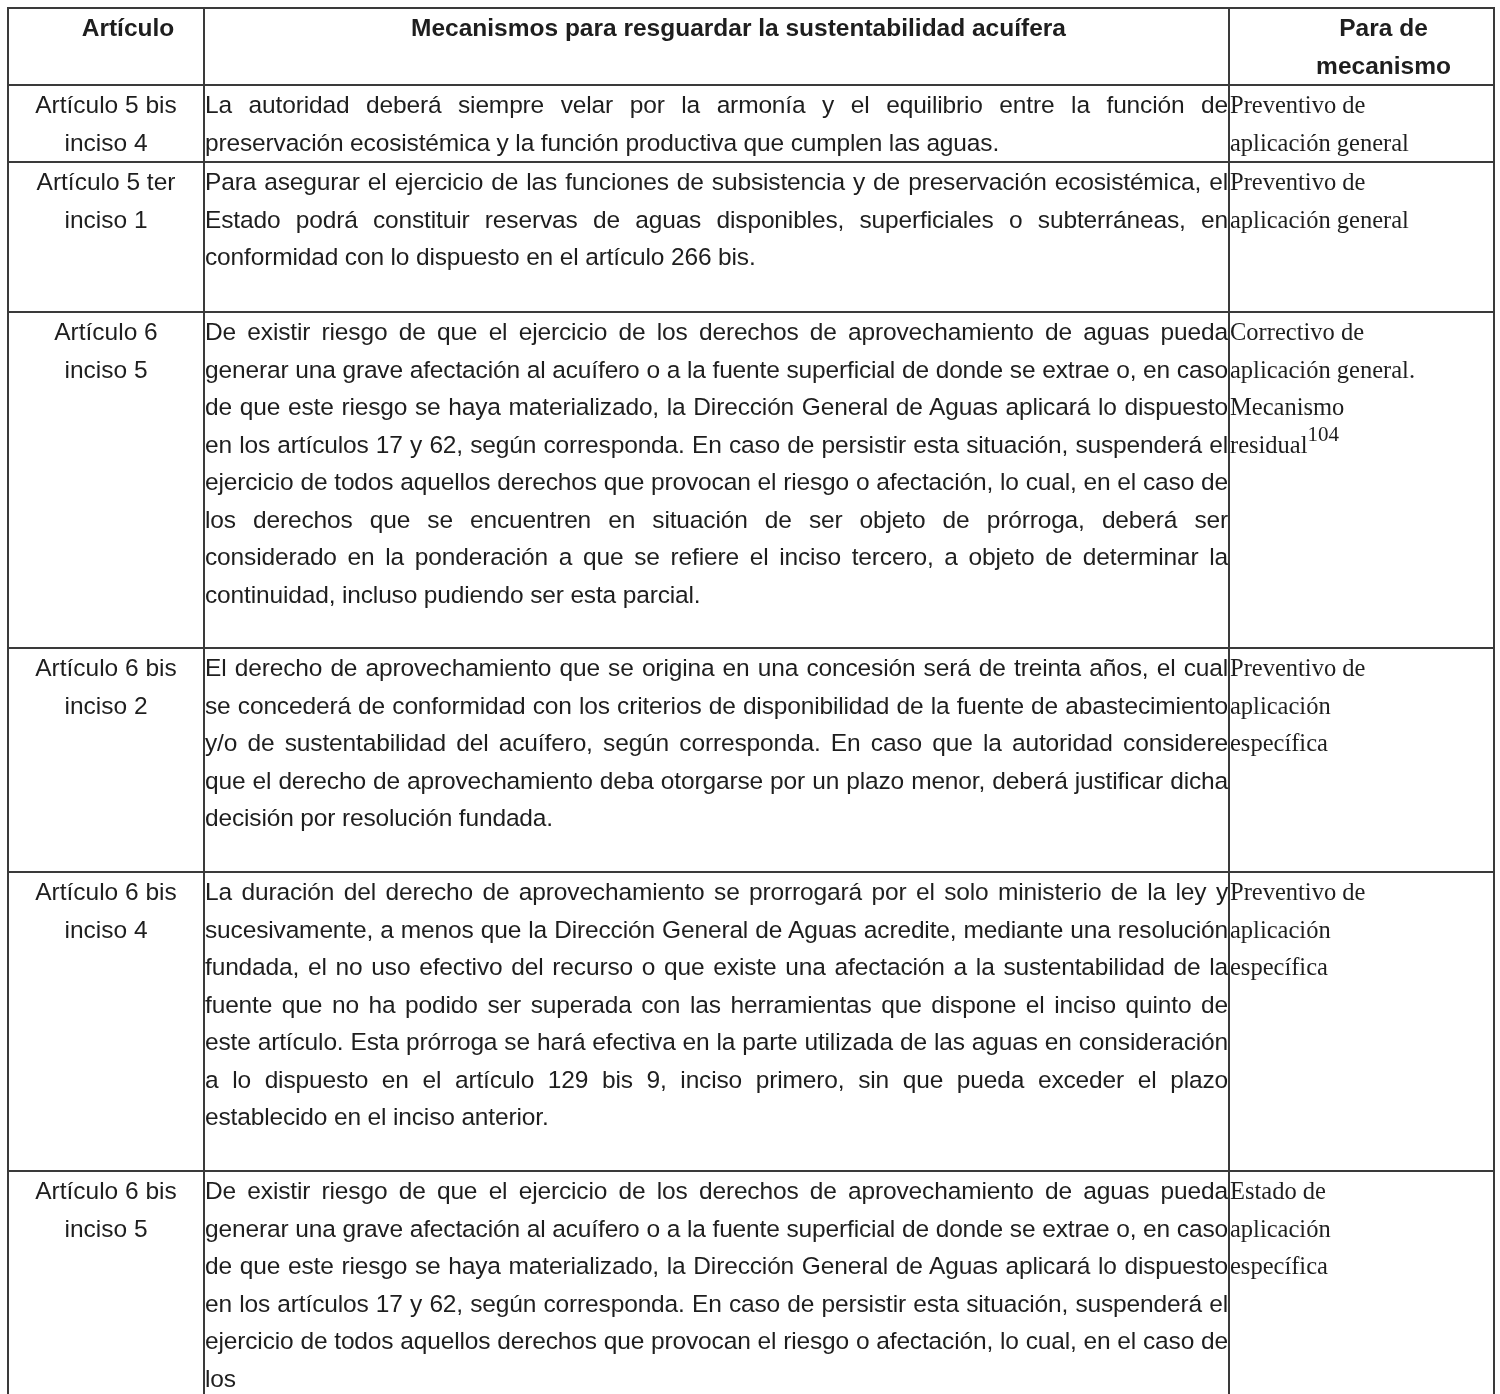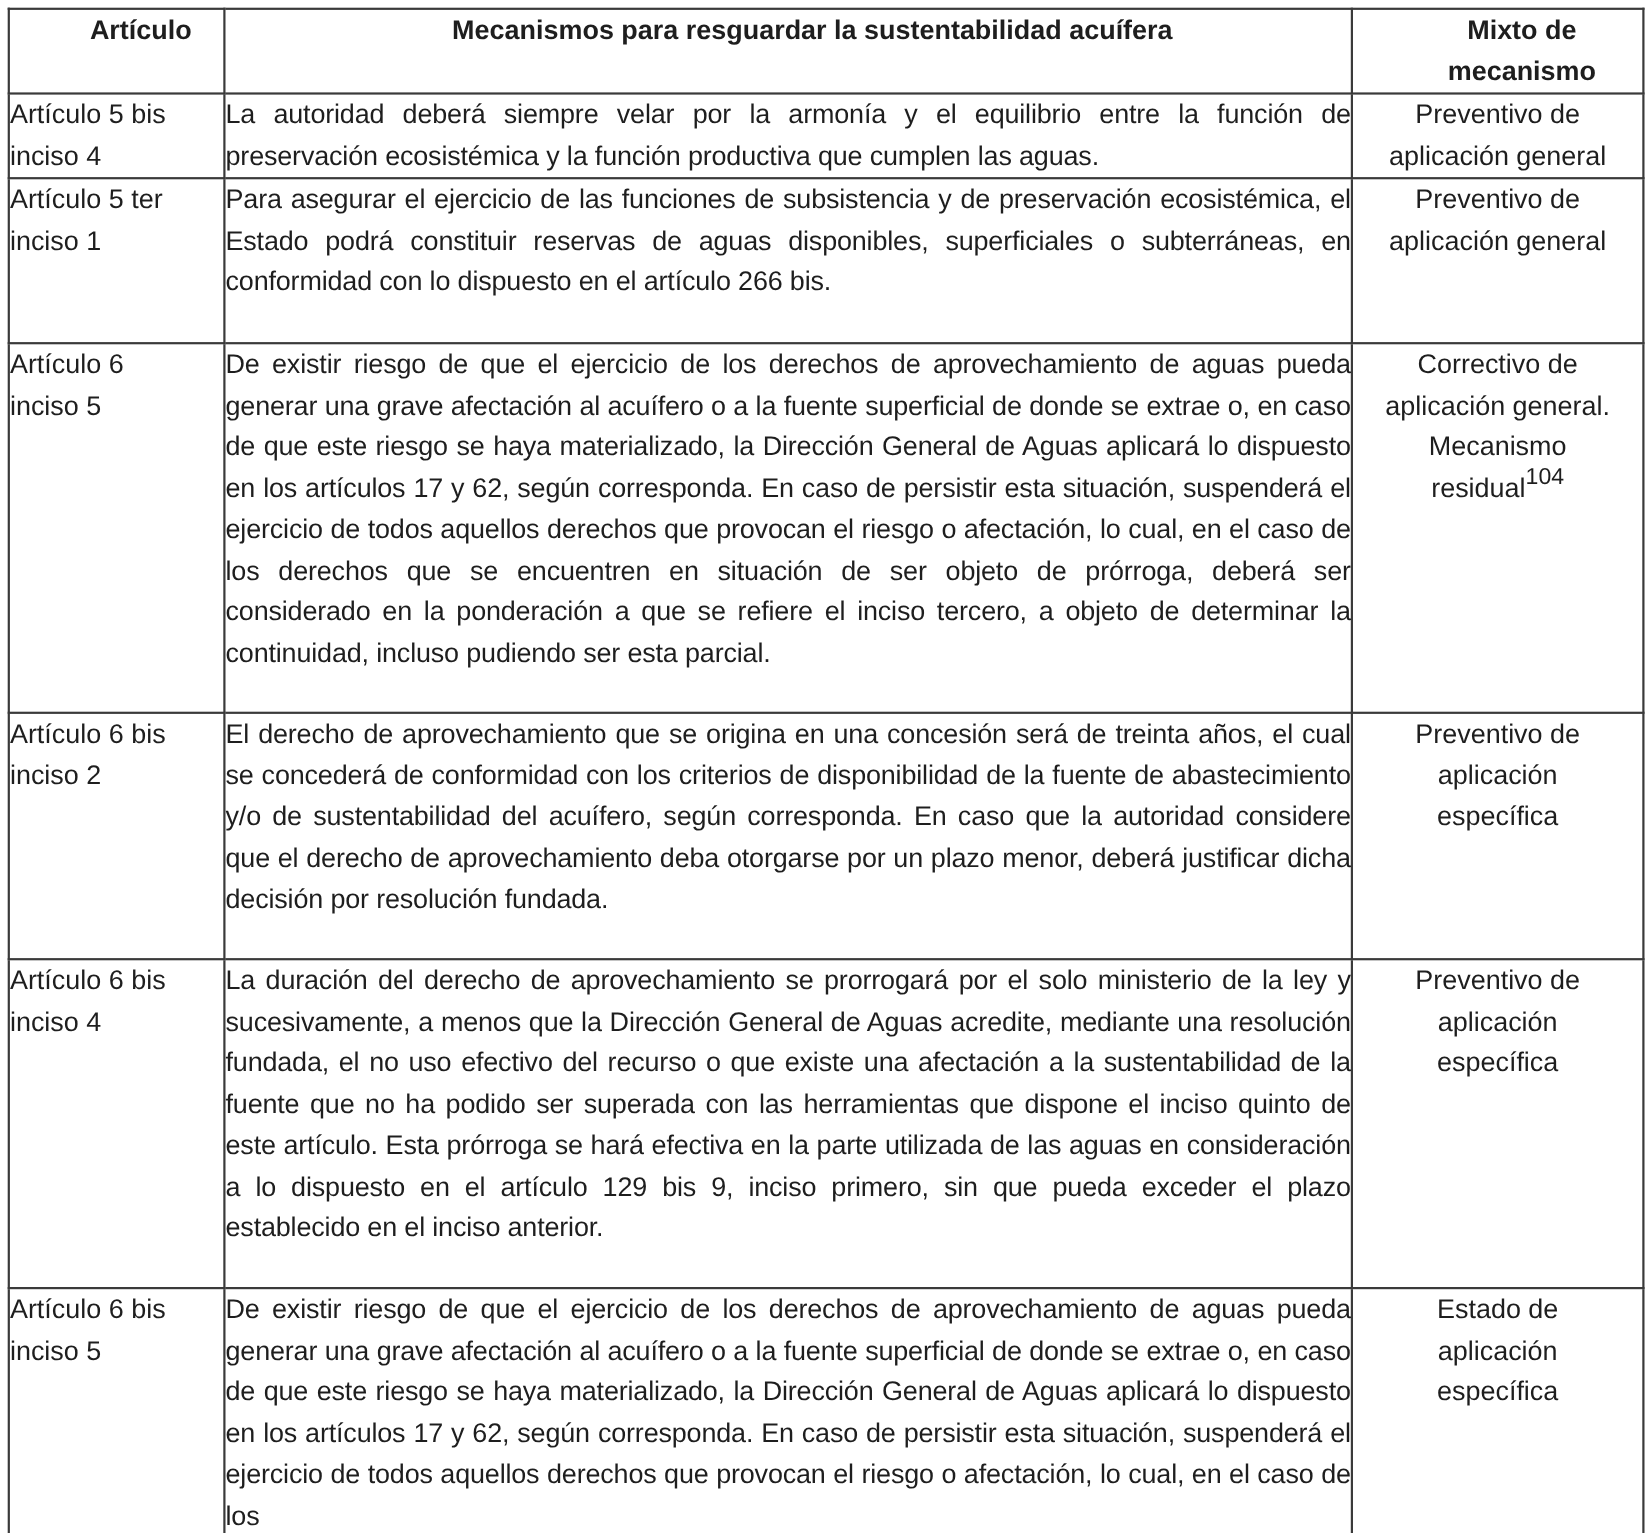--- a/index.html
+++ b/index.html
@@ -92,7 +92,7 @@
         <th>Artículo</th>
         <th class="h-mec">Mecanismos para resguardar la sustentabilidad acuífera</th>
         <th>
-          <span class="line">Mixto de</span>
+          <span class="line">Para de</span>
           <span class="line">mecanismo</span>
         </th>
       </tr>

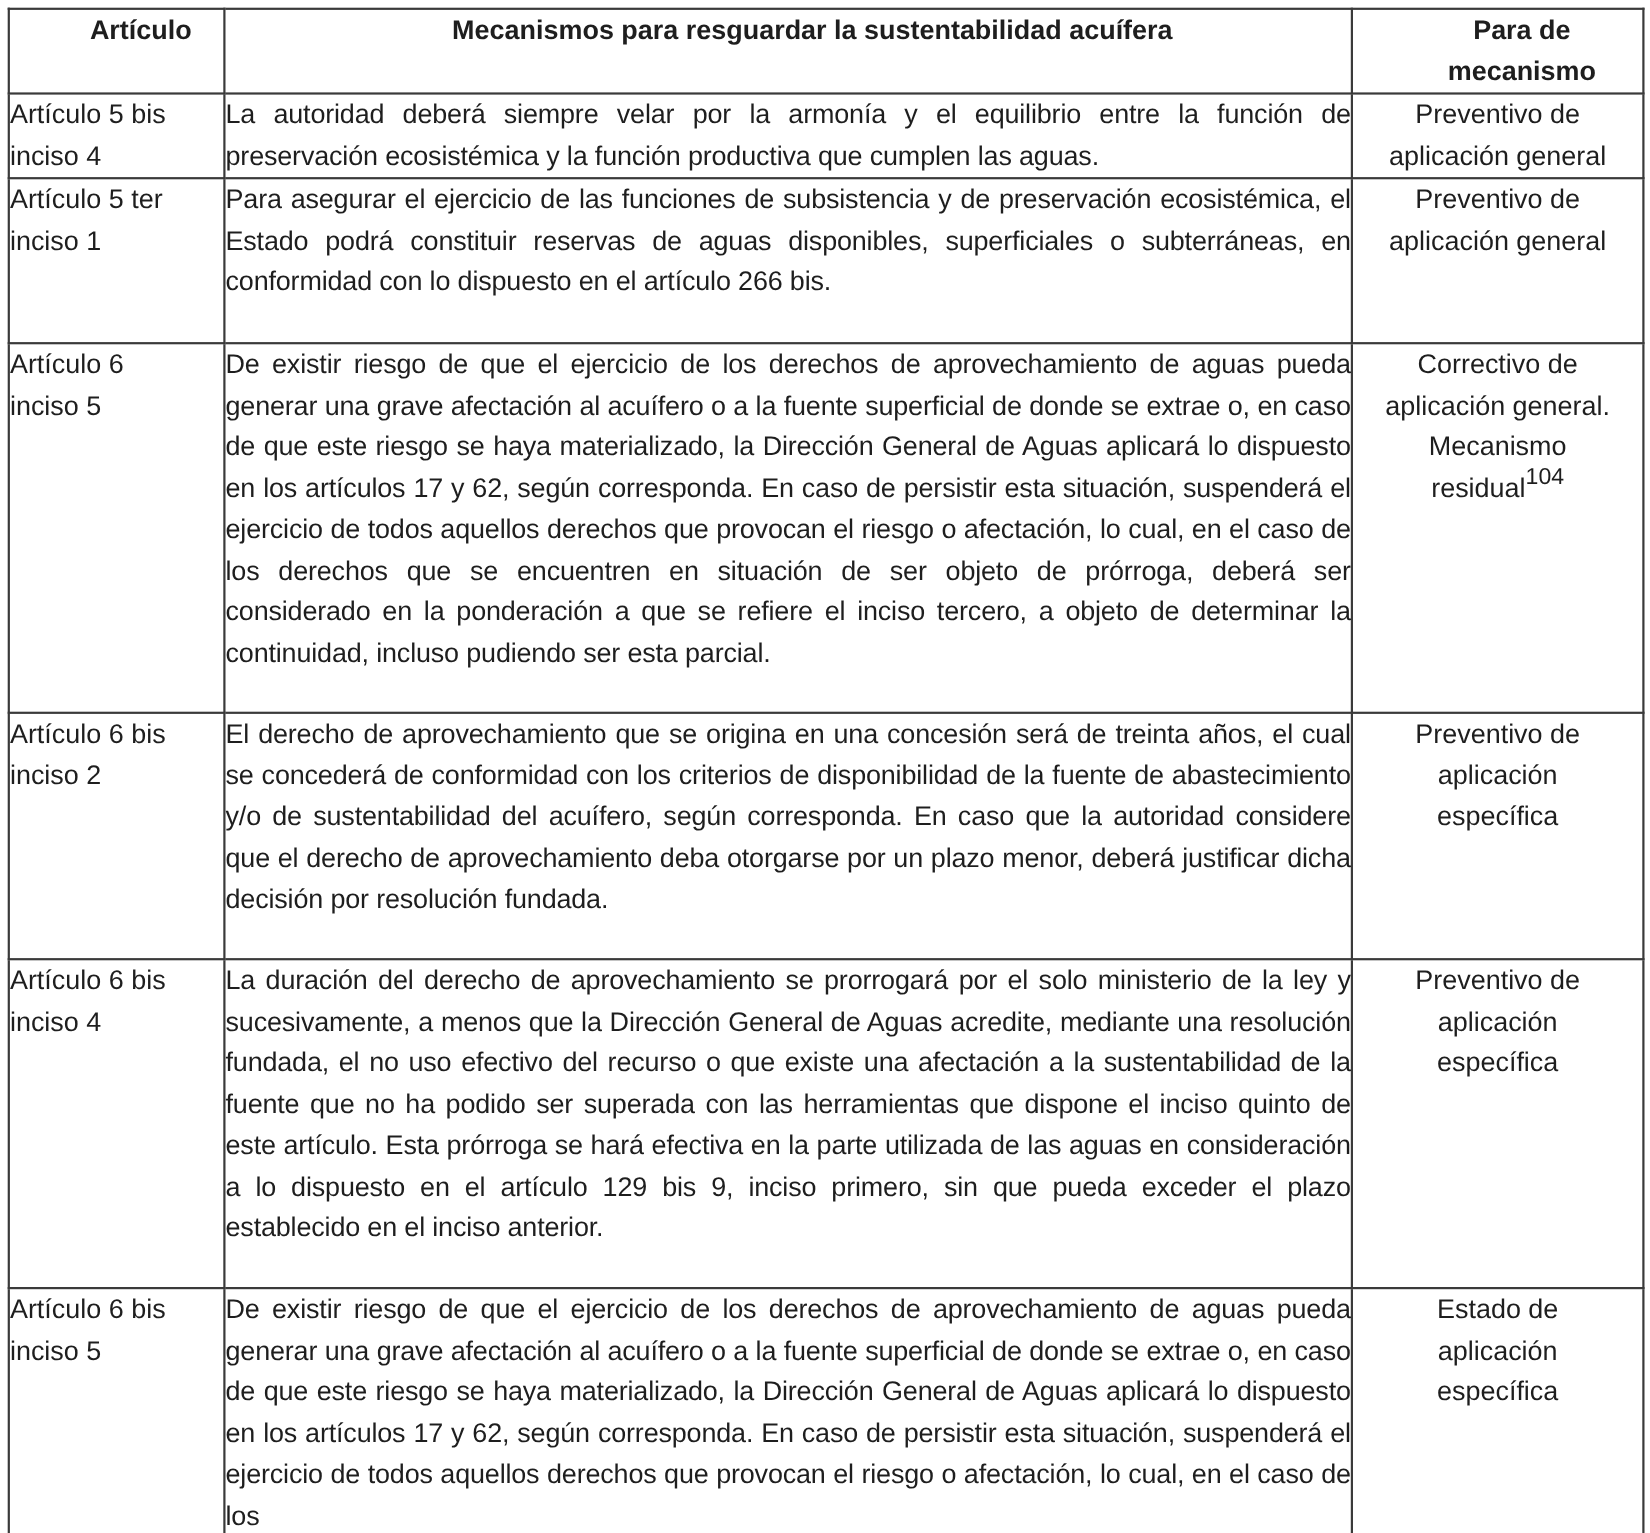--- a/index.html
+++ b/index.html
@@ -49,7 +49,7 @@
       margin-top: 25px;
     }
     td.cell-art {
-      text-align: left;
+      text-align: center;
       padding: 0 6px;
     }
     td.cell-mec {

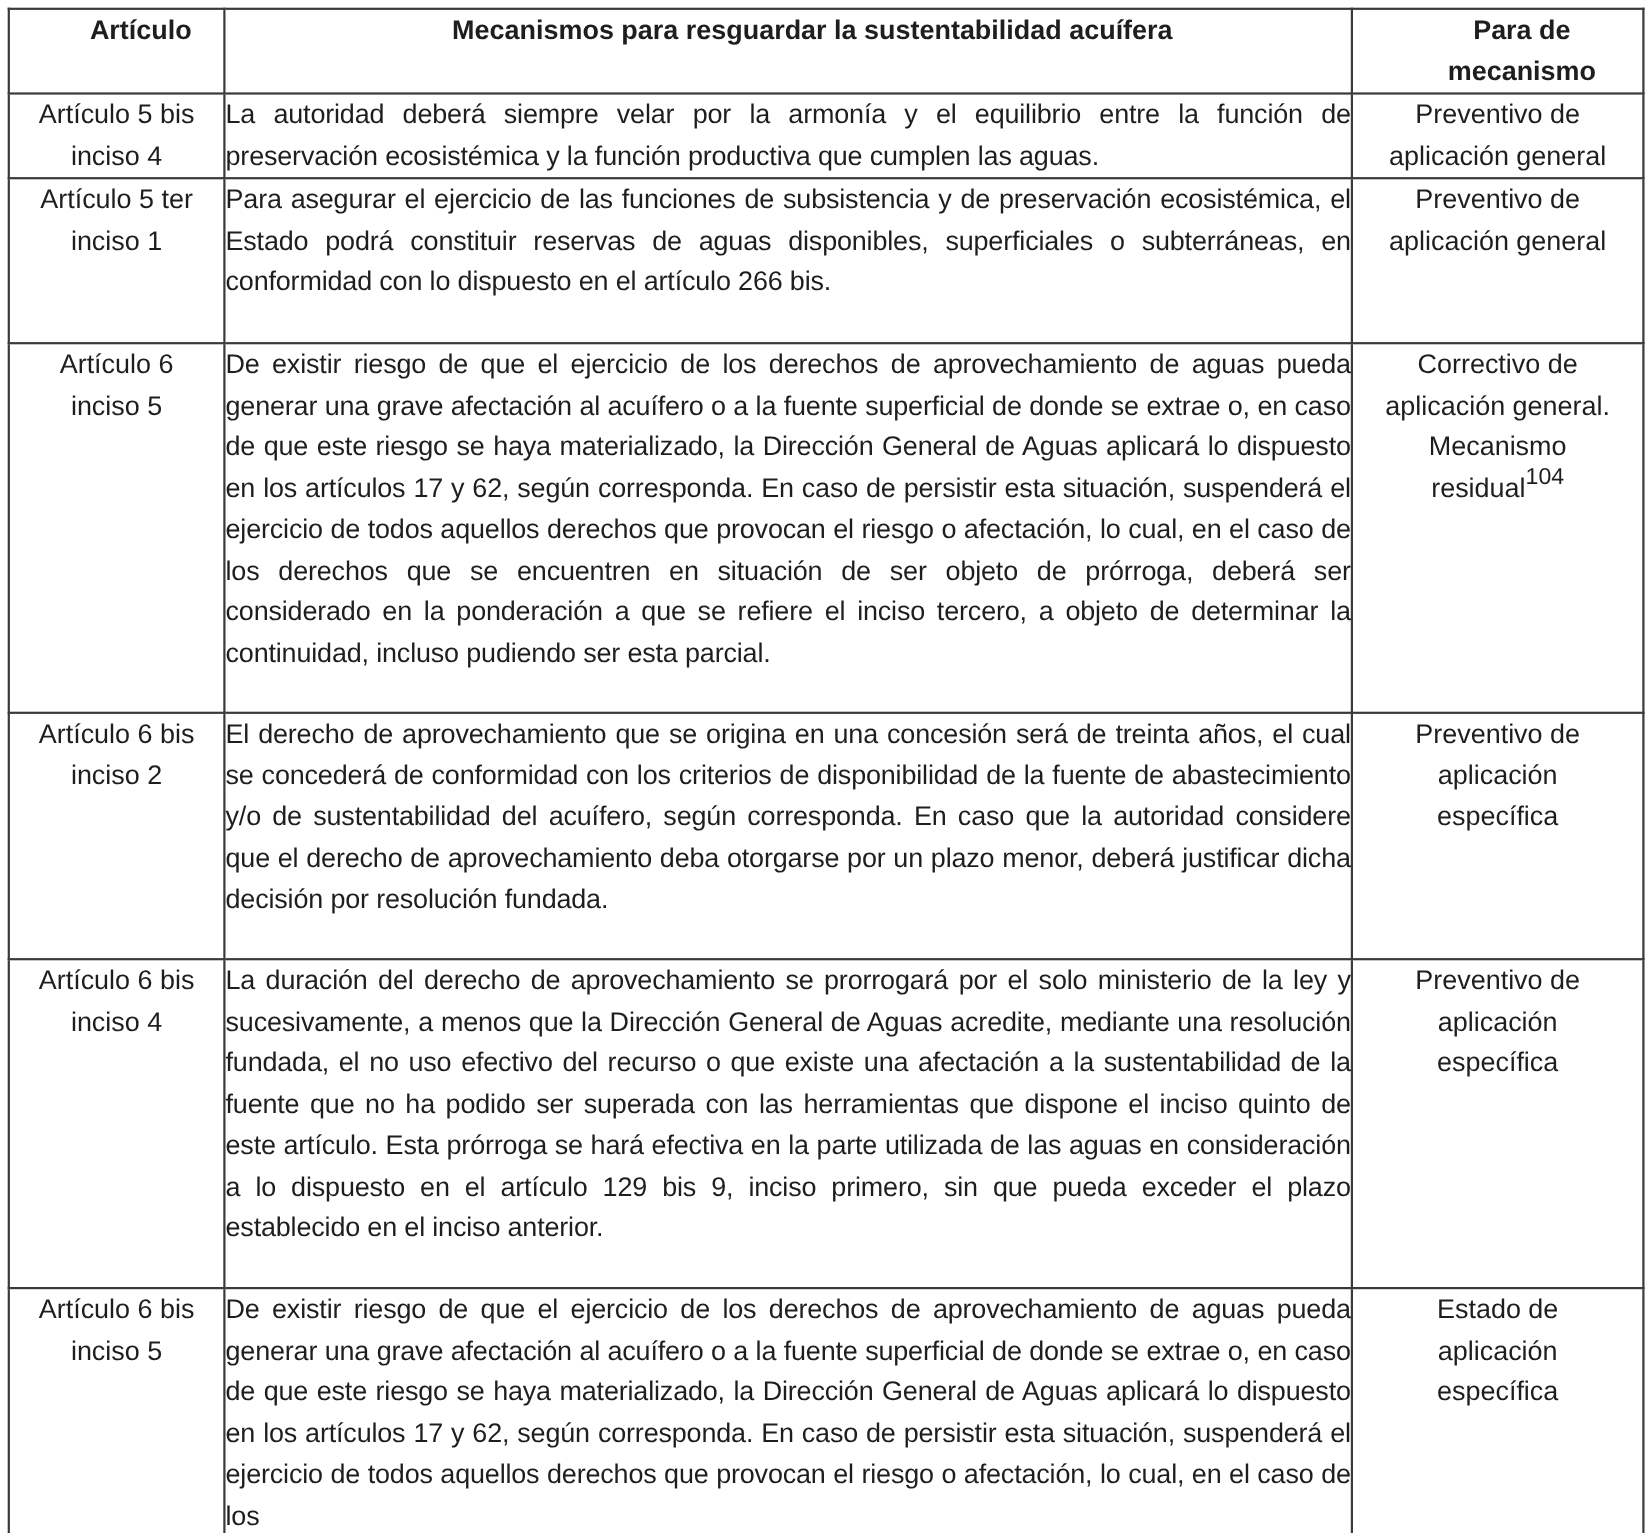--- a/index.html
+++ b/index.html
@@ -59,8 +59,8 @@
       letter-spacing: -0.15px;
     }
     td.cell-tipo {
-      text-align: center;
       padding: 0 4px;
+      font-family: Liberation Serif, serif;
     }
     .line { display: block; }
     sup.fn {

